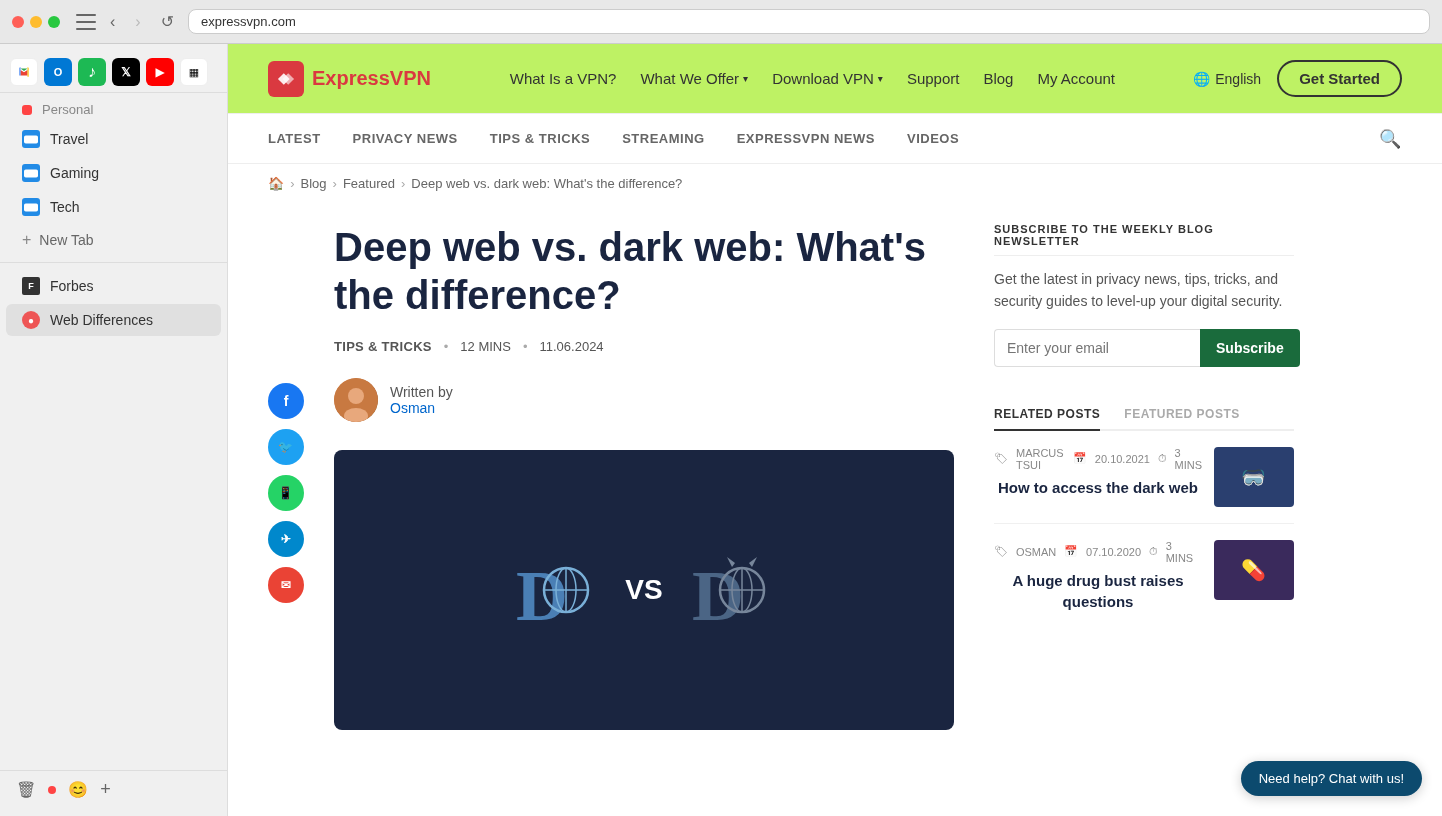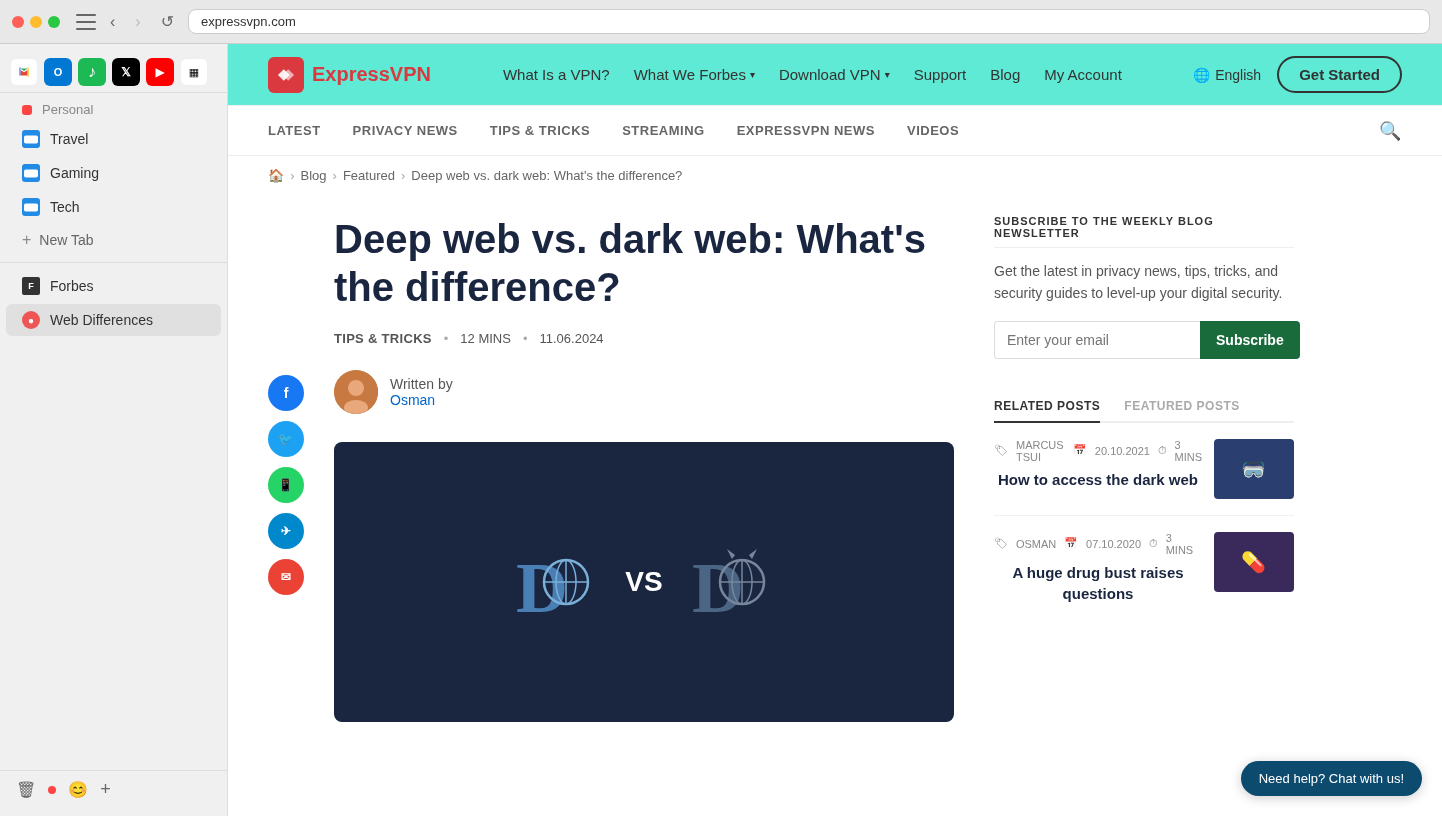--- a/index.html
+++ b/index.html
@@ -56,7 +56,7 @@
     .main-content { flex: 1; overflow-y: auto; background: #fff; }
 
     
-    .site-nav { background: #5eead4; border-bottom: 1px solid #eee; padding: 12px 40px; height: 62px; display: flex; align-items: center; justify-content: space-between; }
+    .site-nav { background: #bef264; border-bottom: 1px solid #eee; padding: 12px 40px; height: 70px; display: flex; align-items: center; justify-content: space-between; }
     .site-logo { display: flex; align-items: center; gap: 8px; }
     .logo-icon { width: 36px; height: 36px; background: #da3940; border-radius: 6px; display: flex; align-items: center; justify-content: center; }
     .logo-icon svg { width: 22px; height: 22px; }

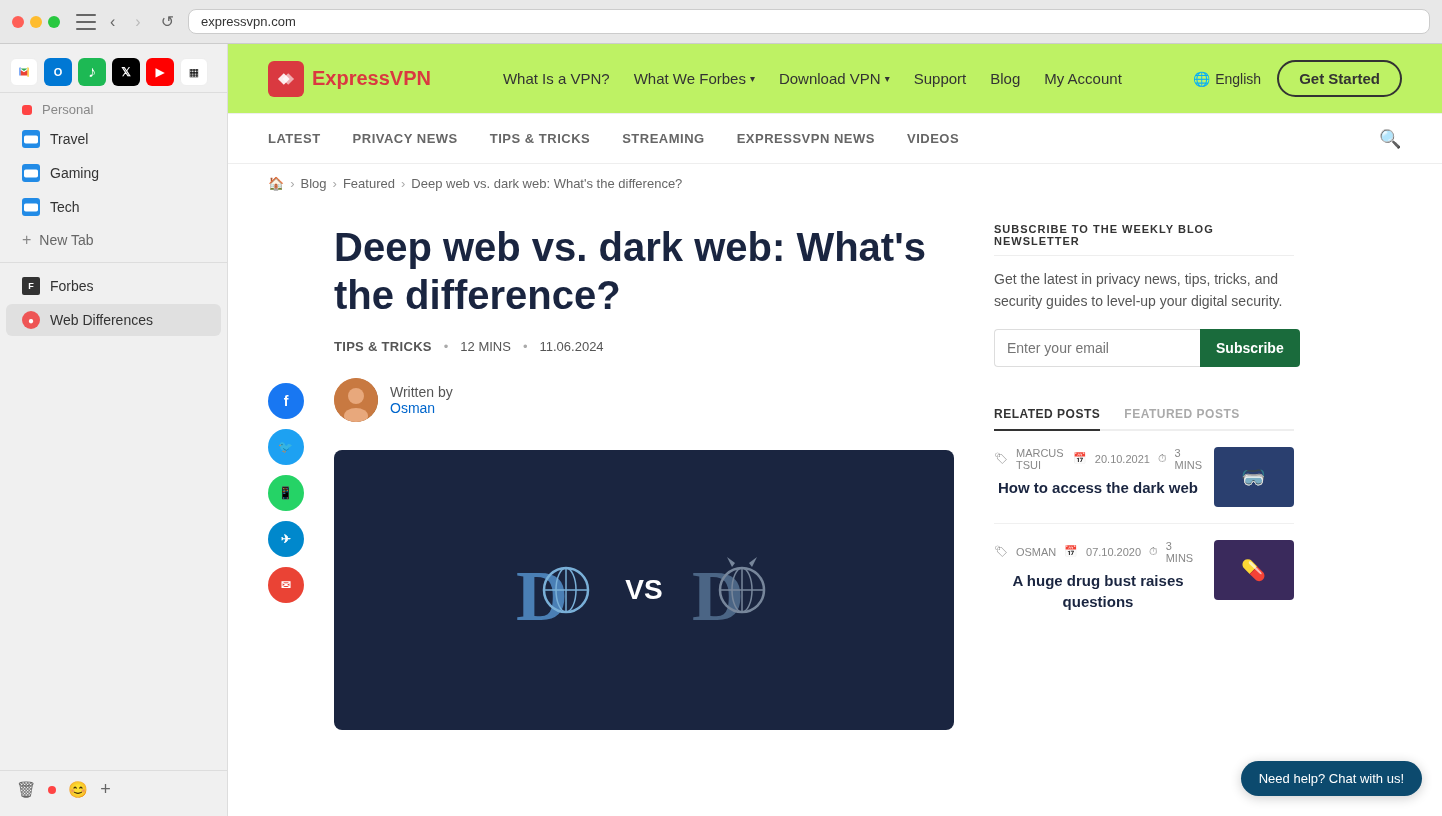--- a/index.html
+++ b/index.html
@@ -235,7 +235,7 @@
         <div class="nav-links">
           <a class="nav-link">What Is a VPN?</a>
           <div class="nav-link-dropdown">
-            <span>What We Forbes</span>
+            <span>What We Offer</span>
             <span class="arrow">▾</span>
           </div>
           <div class="nav-link-dropdown">

